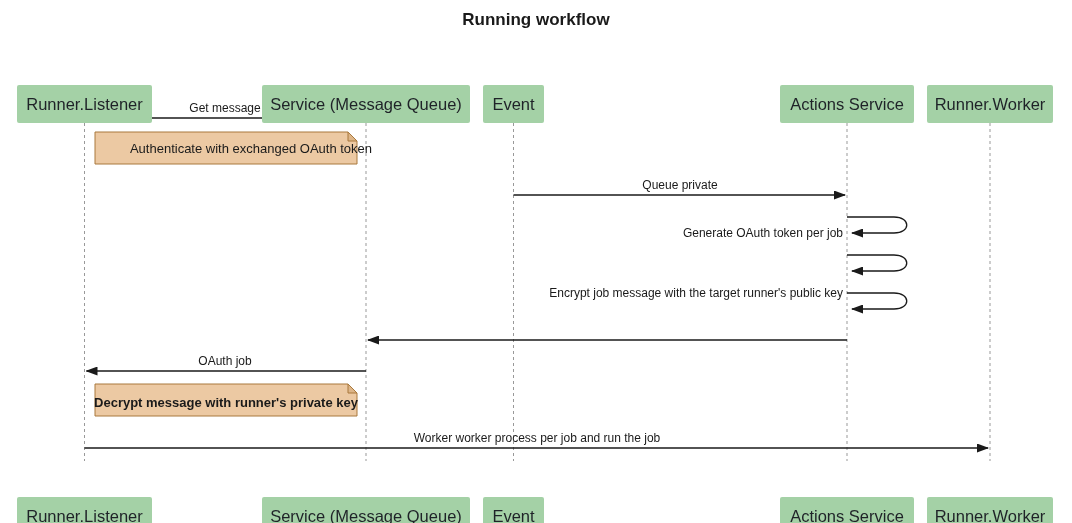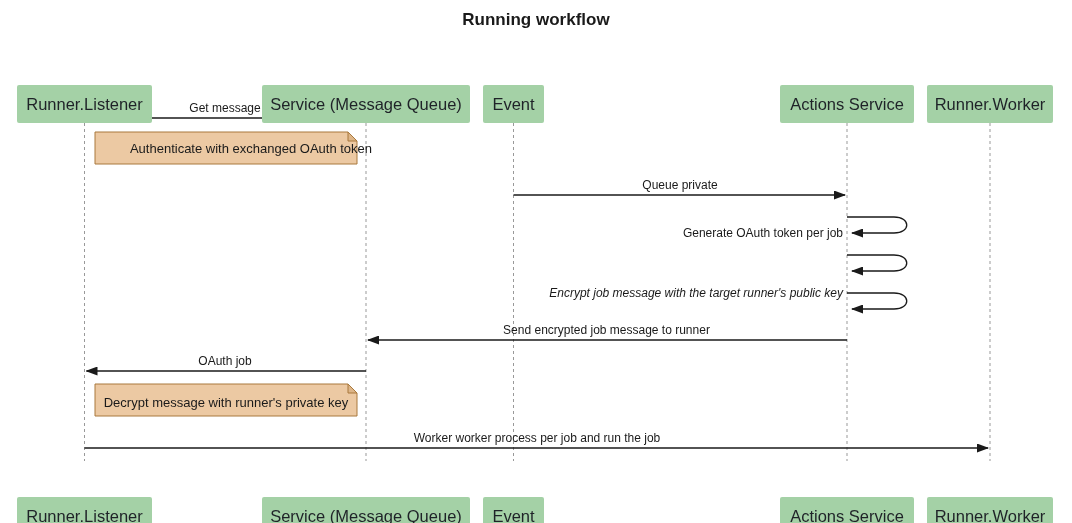--- a/index.html
+++ b/index.html
@@ -151,7 +151,7 @@
   <div class="abs msg-label" style="left:84px; top:101px; width:282px;">Get message</div>
   <div class="abs msg-label" style="left:513px; top:178px; width:334px;">Queue private</div>
   <div class="abs msg-label right" style="left:0px; top:210px; width:843px;margin-top:16px;">Generate OAuth token per job</div>
-  <div class="abs msg-label right" style="left:0px; top:286px; width:843px;font-style:italic;">Encrypt job message with the target runner's public key</div>
+  <div class="abs msg-label right" style="left:0px; top:286px; width:843px;">Encrypt job message with the target runner's public key</div>
   <div class="abs msg-label" style="left:366px; top:323px; width:481px;">Send encrypted job message to runner</div>
   <div class="abs msg-label" style="left:84px; top:354px; width:282px;">OAuth job</div>
   <div class="abs msg-label" style="left:84px; top:431px; width:906px;">Worker worker process per job and run the job</div>

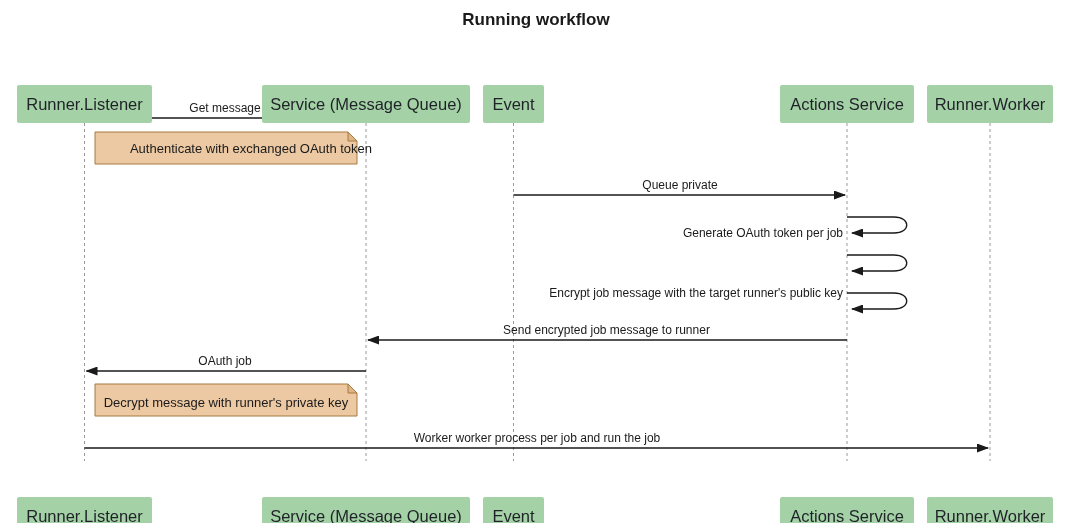--- a/index.html
+++ b/index.html
@@ -152,7 +152,6 @@
   <div class="abs msg-label" style="left:513px; top:178px; width:334px;">Queue private</div>
   <div class="abs msg-label right" style="left:0px; top:210px; width:843px;margin-top:16px;">Generate OAuth token per job</div>
   <div class="abs msg-label right" style="left:0px; top:286px; width:843px;">Encrypt job message with the target runner's public key</div>
-  <div class="abs msg-label" style="left:366px; top:323px; width:481px;">Send encrypted job message to runner</div>
   <div class="abs msg-label" style="left:84px; top:354px; width:282px;">OAuth job</div>
   <div class="abs msg-label" style="left:84px; top:431px; width:906px;">Worker worker process per job and run the job</div>
 

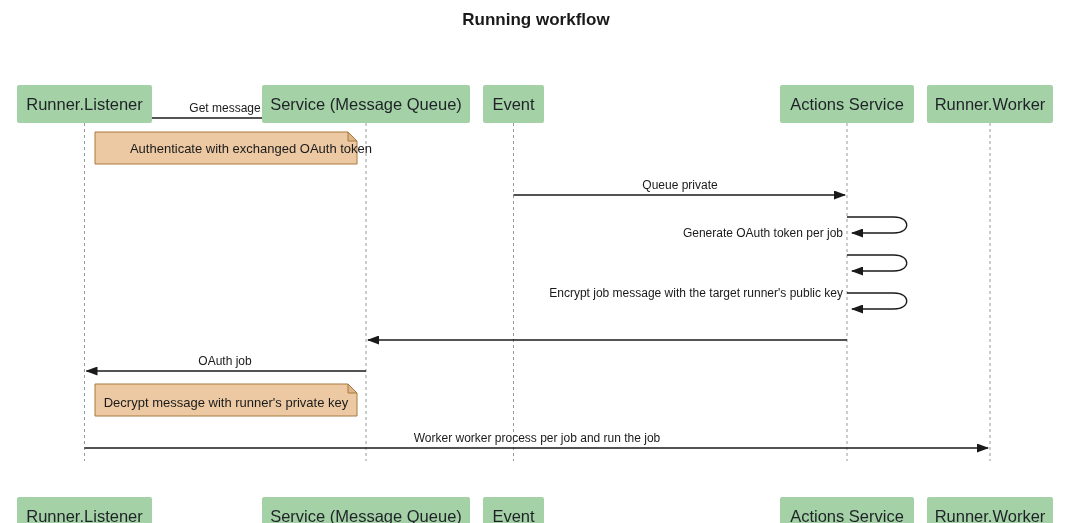--- a/index.html
+++ b/index.html
@@ -156,7 +156,7 @@
   <div class="abs msg-label" style="left:84px; top:431px; width:906px;">Worker worker process per job and run the job</div>
 
   <div class="abs note-label" style="left:95px; top:132px; width:312px; height:32px;">Authenticate with exchanged OAuth token</div>
-  <div class="abs note-label" style="left:95px; top:384px; width:262px; height:36px;">Decrypt message with runner's private key</div>
+  <div class="abs note-label" style="left:95px; top:384px; width:262px; height:36px;font-weight:bold;">Decrypt message with runner's private key</div>
 
 </div>
 

